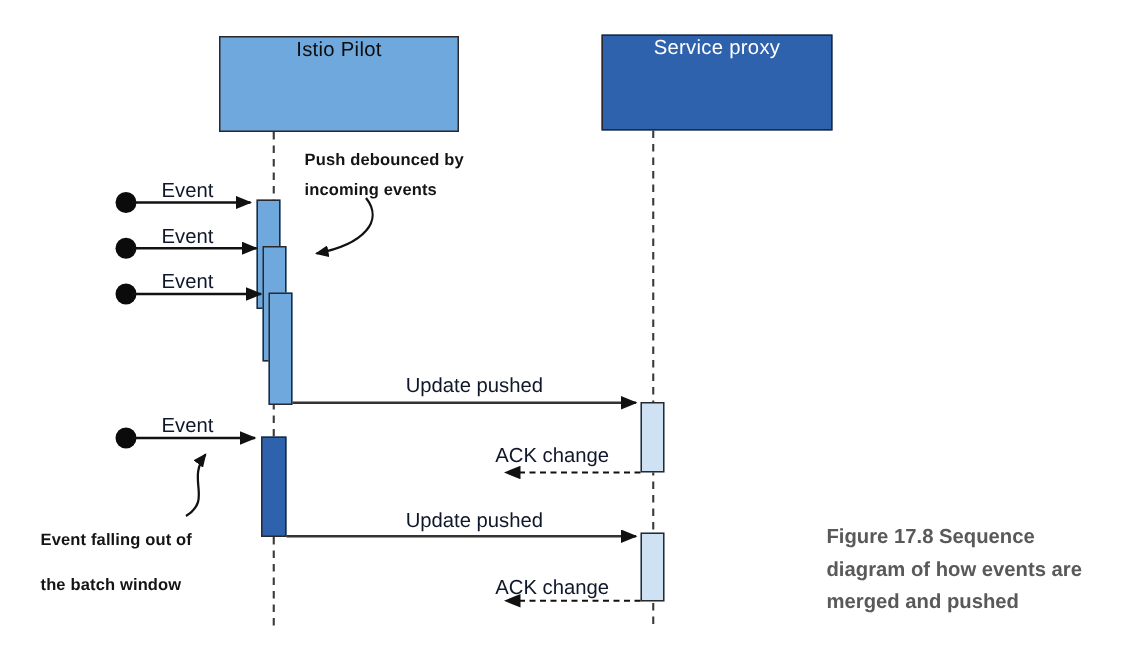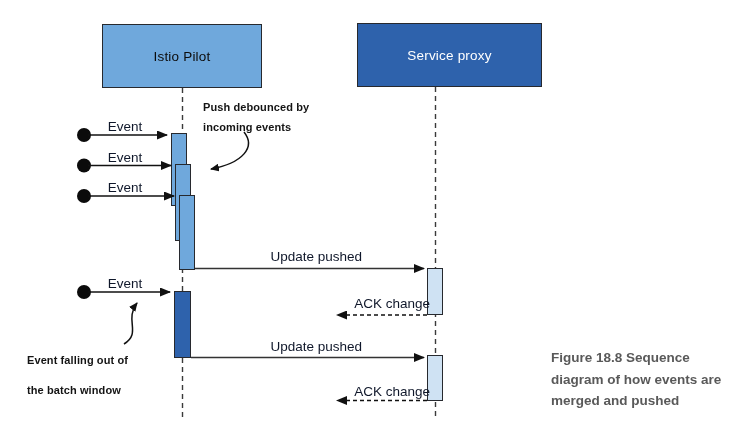--- a/index.html
+++ b/index.html
@@ -17,9 +17,10 @@
     position:absolute;
     box-sizing:border-box;
     border:1.6px solid #27292e;
-    display:flex;align-items:center;justify-content:center;
+    display:flex;justify-content:center;
     font-size:13.5px;letter-spacing:.2px;
     z-index:5;
+    margin-left:44px;
   }
   .actor-pilot{left:102px;top:24px;width:160px;height:64px;background:var(--actor-light);color:#0c0c0c;}
   .actor-proxy{left:357px;top:23px;width:185px;height:64px;background:var(--actor-dark);color:#ffffff;}

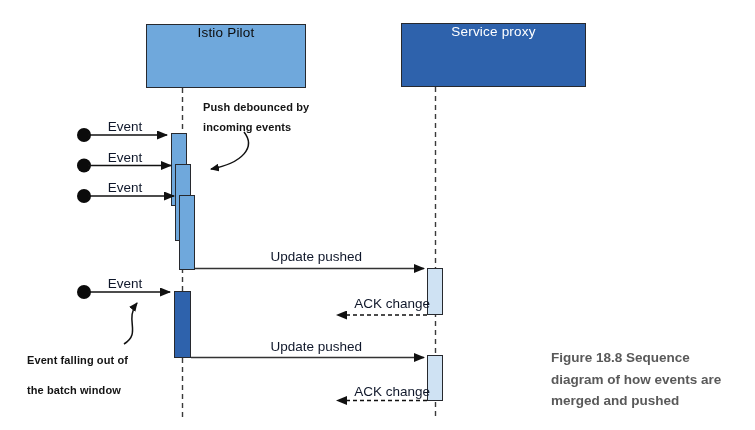--- a/index.html
+++ b/index.html
@@ -23,7 +23,7 @@
     margin-left:44px;
   }
   .actor-pilot{left:102px;top:24px;width:160px;height:64px;background:var(--actor-light);color:#0c0c0c;}
-  .actor-proxy{left:357px;top:23px;width:185px;height:64px;background:var(--actor-dark);color:#ffffff;}
+  .actor-proxy{left:357px;top:23px;width:154px;height:64px;background:var(--actor-dark);color:#ffffff;}
 
   .bar{
     position:absolute;box-sizing:border-box;

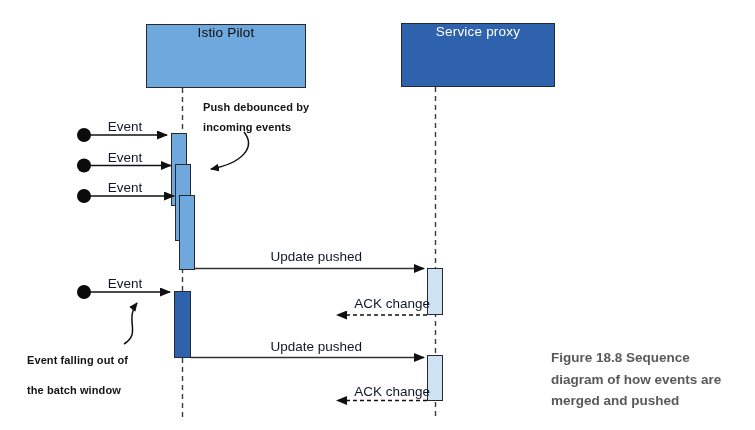--- a/index.html
+++ b/index.html
@@ -46,7 +46,7 @@
   .ev1{top:119px;} .ev2{top:150px;} .ev3{top:180px;} .ev4{top:276px;}
   .update-lbl{left:222px;width:140px;text-align:right;}
   .up1{top:249px;} .up2{top:339px;}
-  .ack-lbl{left:330px;width:100px;text-align:right;}
+  .ack-lbl{left:306px;width:100px;text-align:right;}
   .ack1{top:296px;} .ack2{top:384px;}
 
   .annot{

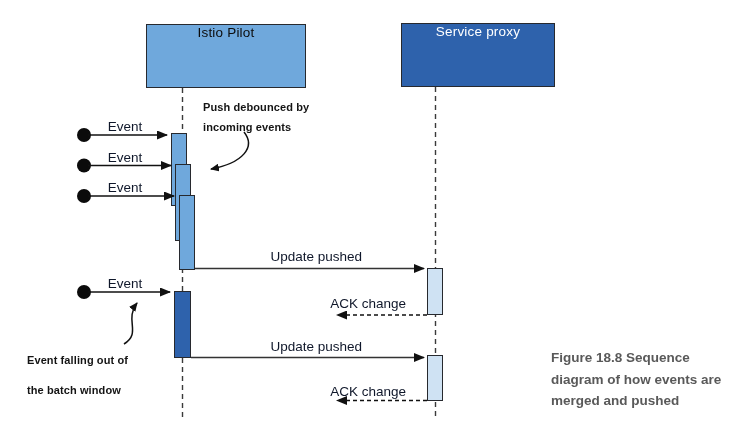--- a/index.html
+++ b/index.html
@@ -131,7 +131,7 @@
   <div class="annot annot-batch">Event falling out of
 the batch window</div>
 
-  <div class="caption">Figure 18.8   Sequence
+  <div class="caption">Figure 17.8   Sequence
 diagram of how events are
 merged and pushed</div>
 

